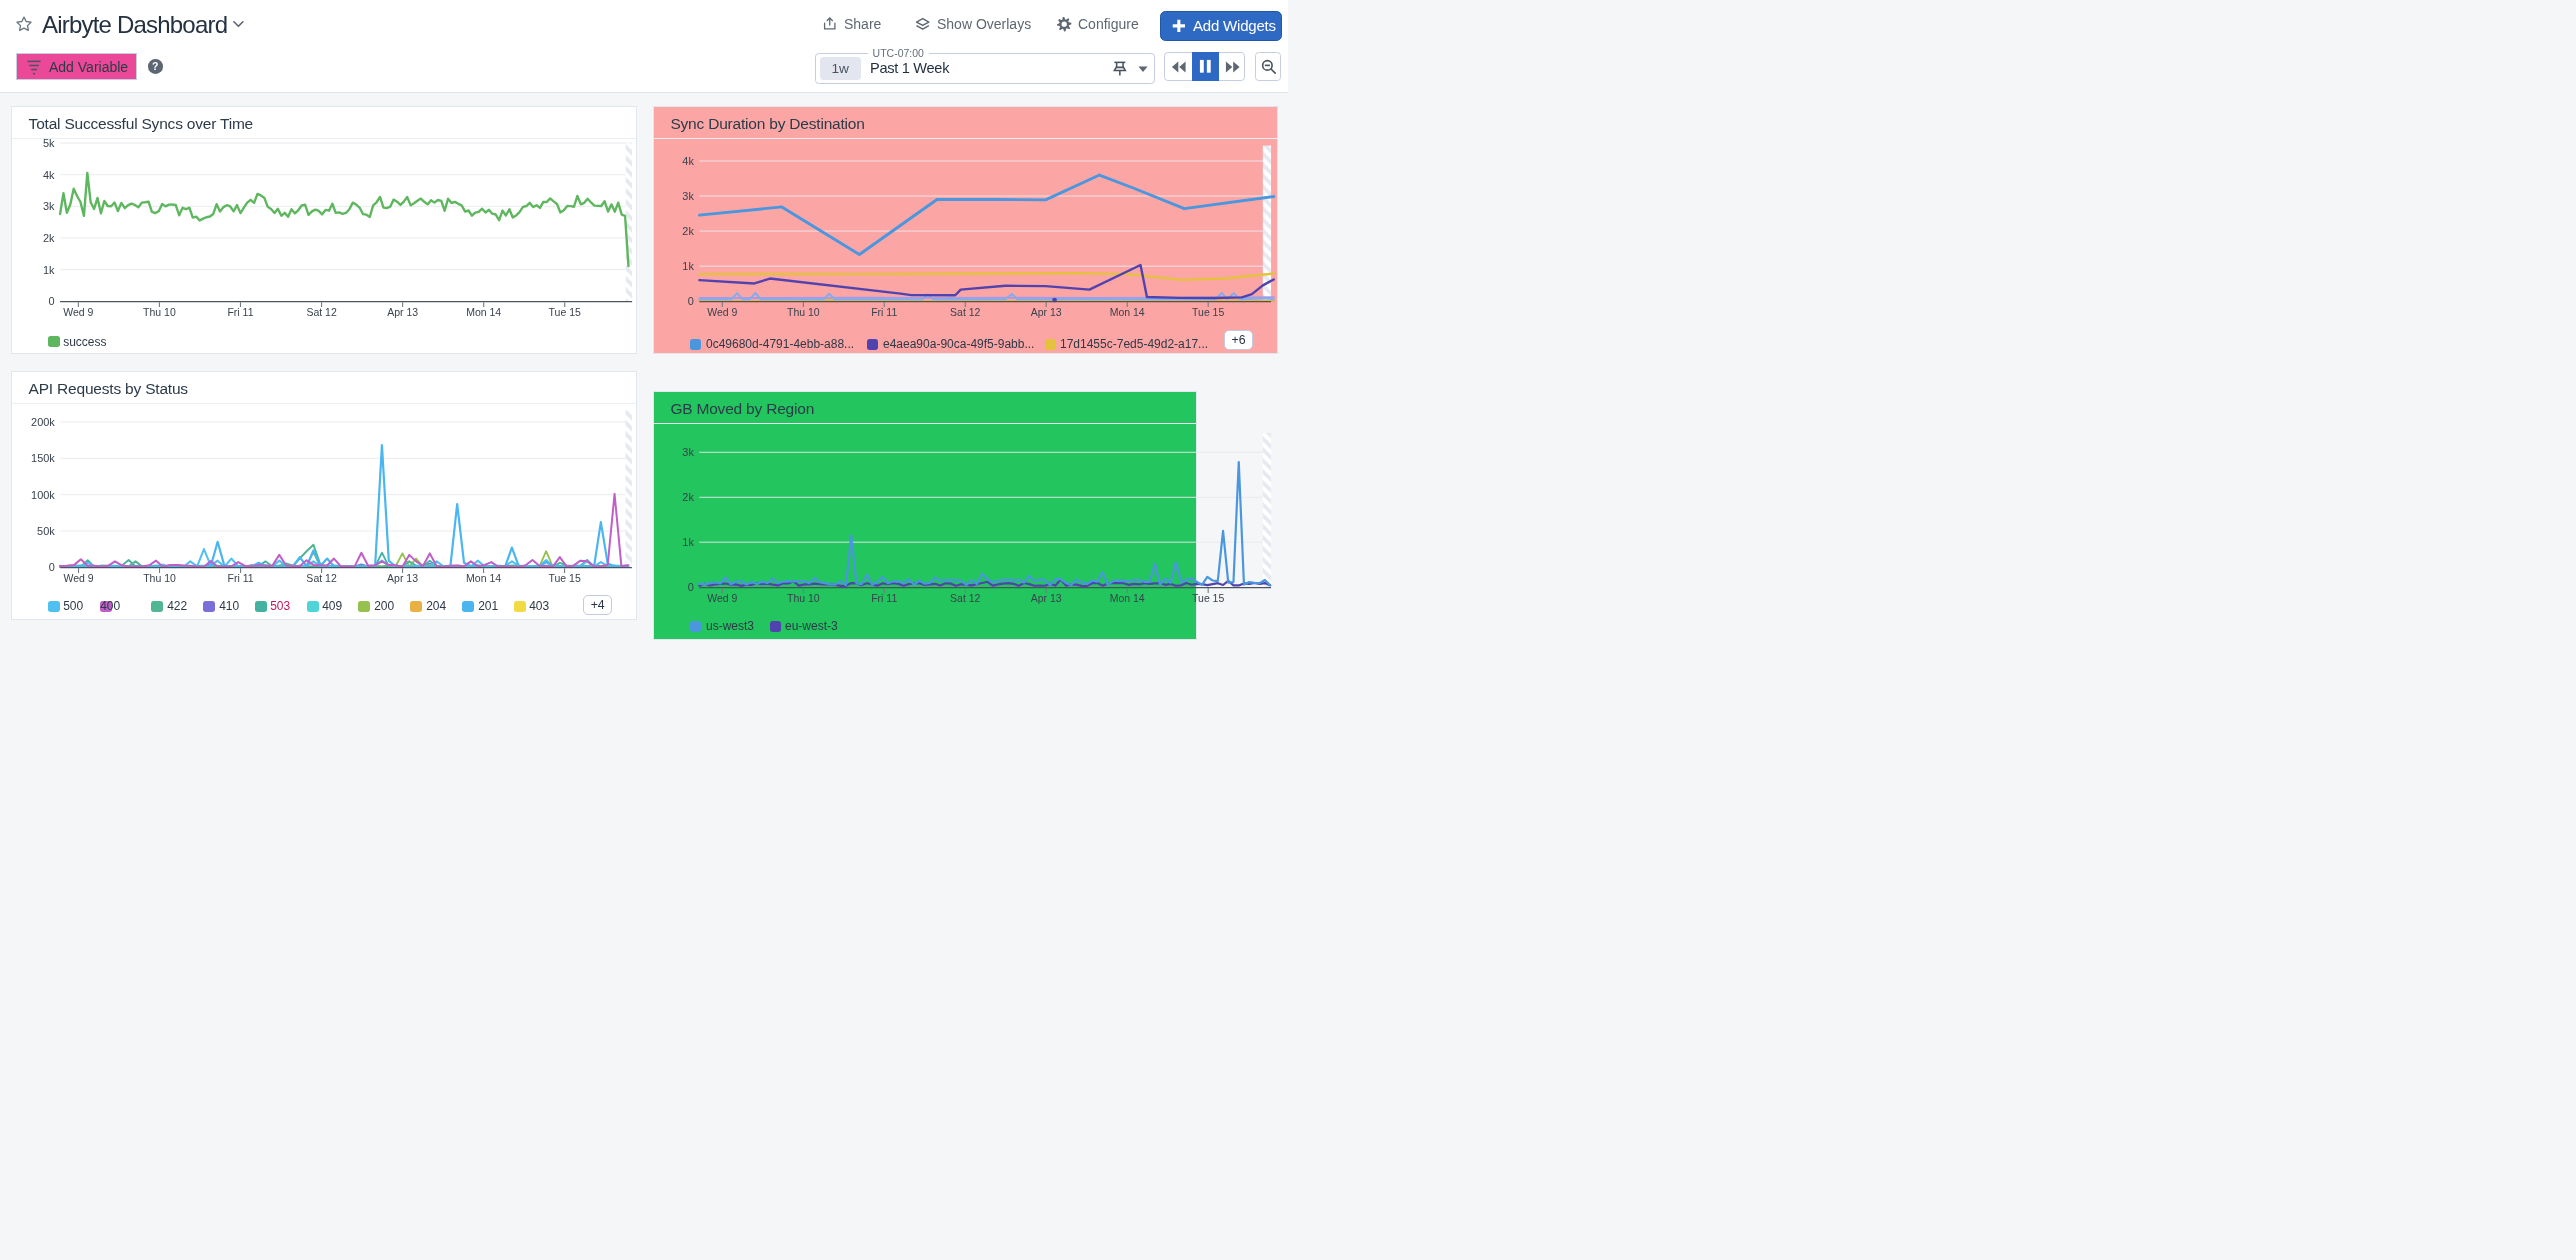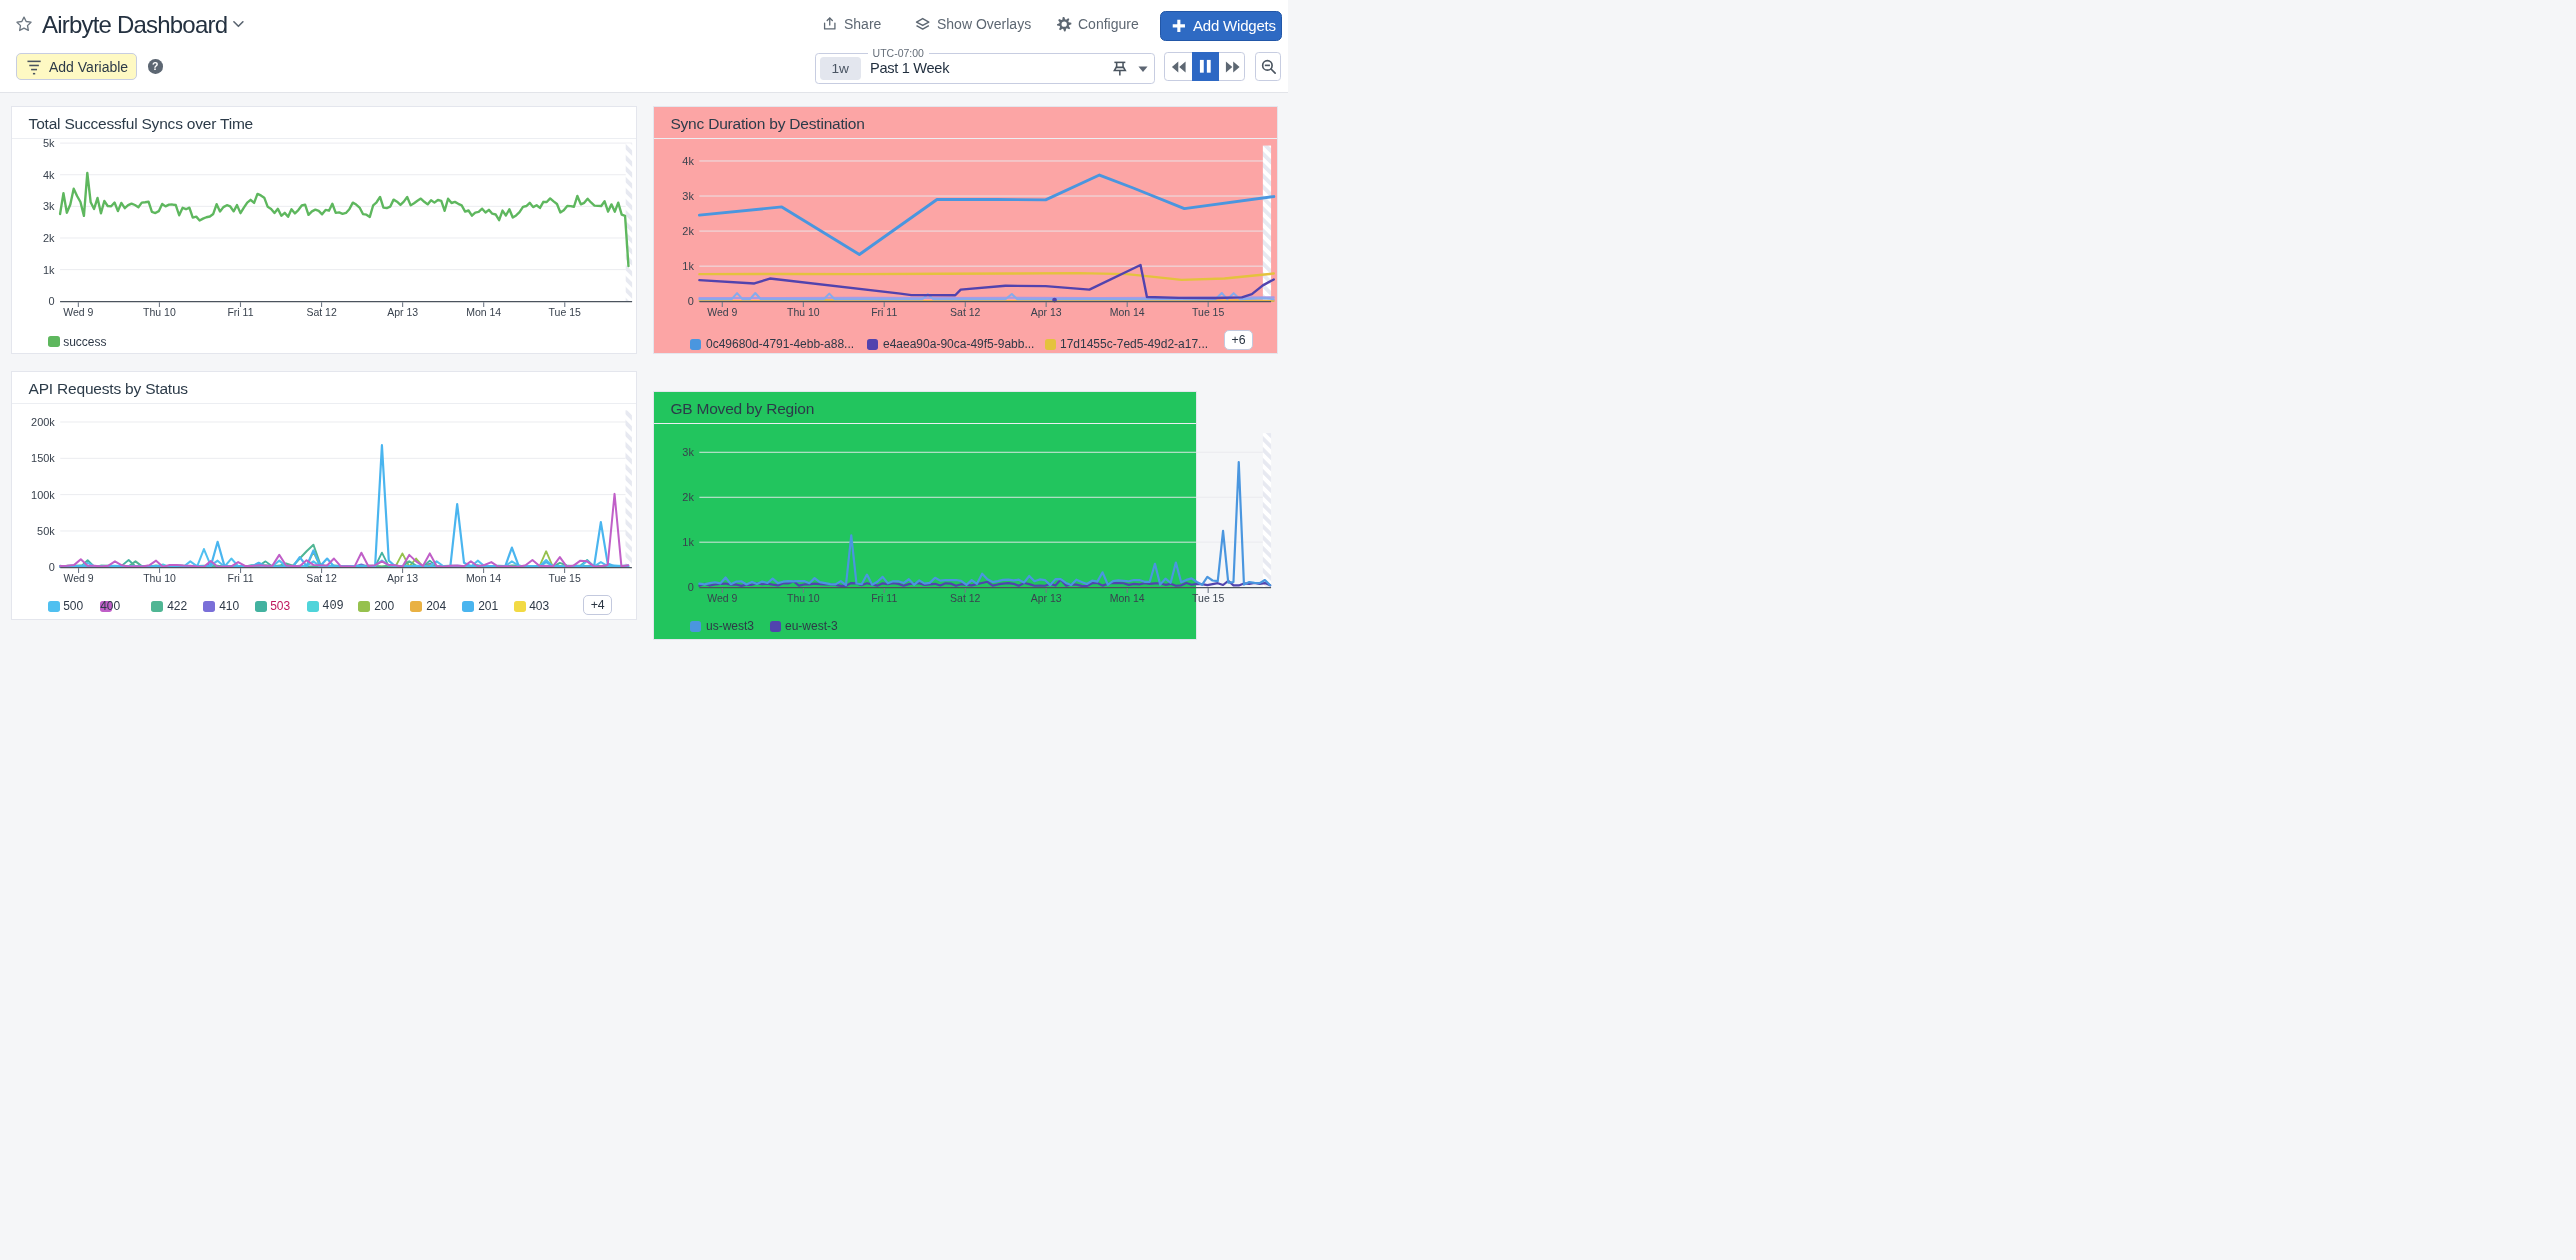--- a/index.html
+++ b/index.html
@@ -14,7 +14,7 @@
 <svg style="position:absolute;left:232px;top:20px;" width="12.8" height="9" viewBox="0 0 14 10">
 <path d="M2 2l5 5 5-5" fill="none" stroke="#5a6470" stroke-width="1.8" stroke-linecap="round" stroke-linejoin="round"></path>
     </svg>
-    <div style="position:absolute;left:16px;top:53px;width:121px;height:27px;border:0.9px solid #c7cde1;border-radius:5px;background:#fef9c3;box-sizing:border-box;">
+    <div style="position:absolute;left:16px;top:53px;width:121px;height:27px;border:0.9px solid #c7cde1;border-radius:0;background:#ec4899;box-sizing:border-box;">
 <svg style="position:absolute;left:10px;top:6px;" width="14.6" height="14.6" viewBox="0 0 16 16">
 <g stroke="#4a545f" stroke-width="1.7" stroke-linecap="butt">
 <line x1="0.5" y1="1.5" x2="15" y2="1.5"></line>

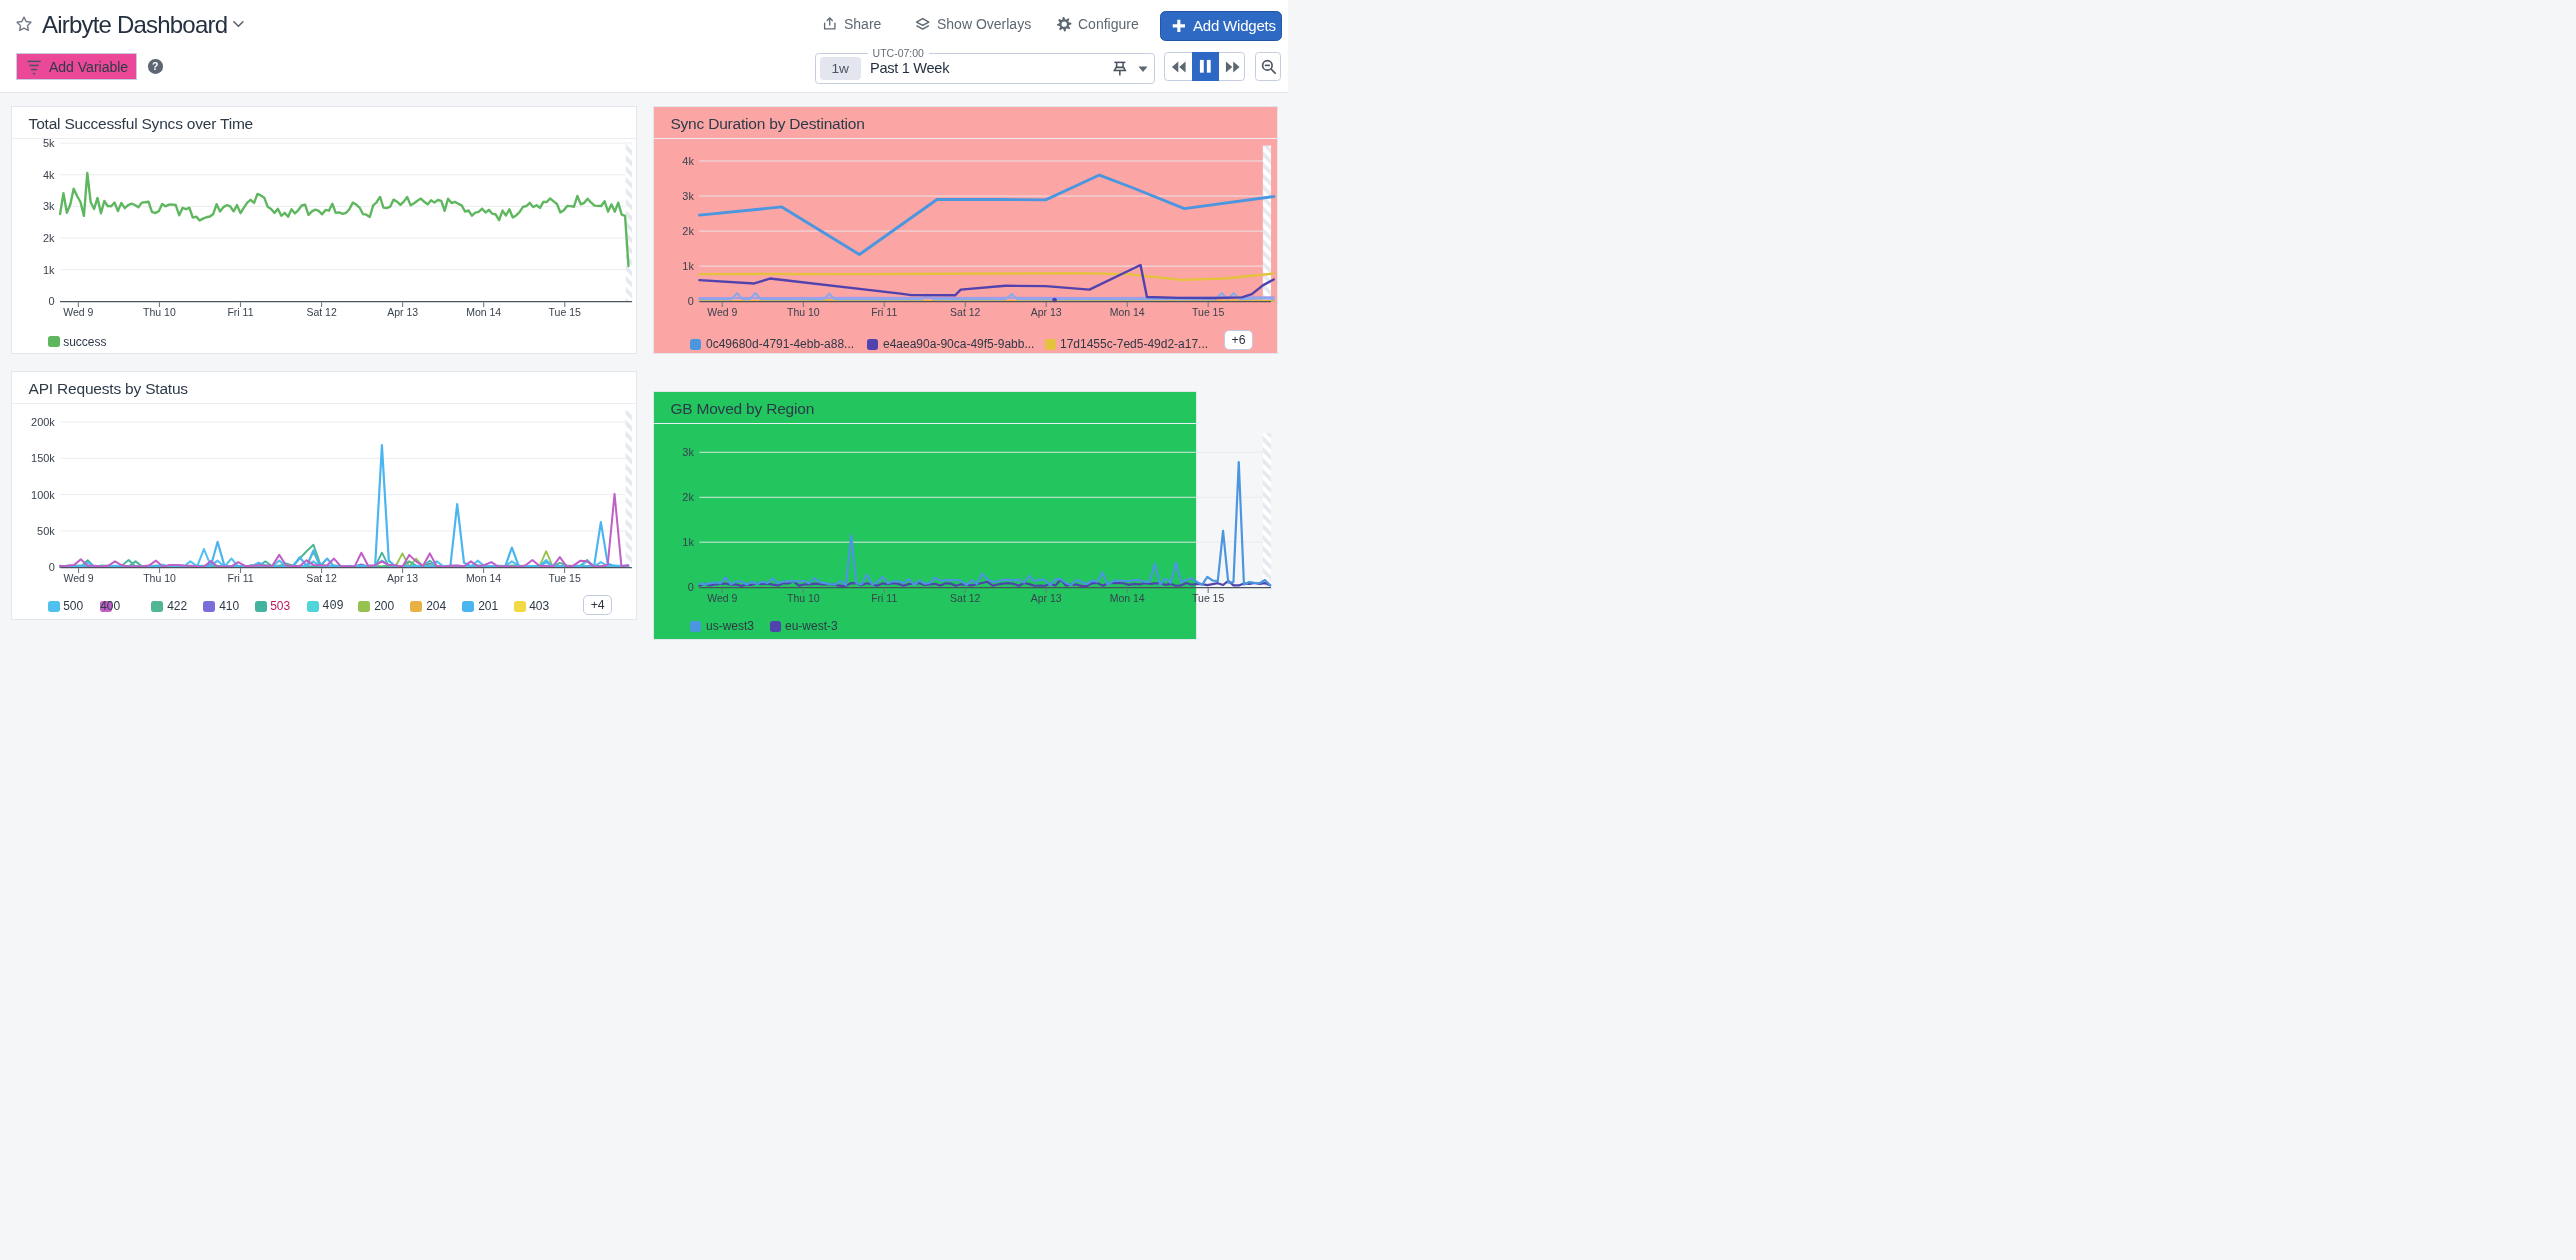--- a/index.html
+++ b/index.html
@@ -246,7 +246,7 @@
     <div style="position:absolute;left:243px;top:229px;width:11.4px;height:11.4px;border-radius:2.7px;background:#43b2a0;"></div>
     <div style="position:absolute;left:258px;top:227px;font-size:12px;color:#be185d;">503</div>
     <div style="position:absolute;left:295px;top:229px;width:11.4px;height:11.4px;border-radius:2.7px;background:#4fd4da;"></div>
-    <div style="position:absolute;left:310px;top:227px;font-size:12px;color:#2e3947;font-family:Liberation Mono, monospace;">409</div>
+    <div style="position:absolute;left:310px;top:227px;font-size:12px;color:#2e3947;">409</div>
     <div style="position:absolute;left:346px;top:229px;width:11.4px;height:11.4px;border-radius:2.7px;background:#96c14e;"></div>
     <div style="position:absolute;left:362px;top:227px;font-size:12px;color:#2e3947;">200</div>
     <div style="position:absolute;left:398px;top:229px;width:11.4px;height:11.4px;border-radius:2.7px;background:#e9b143;"></div>

